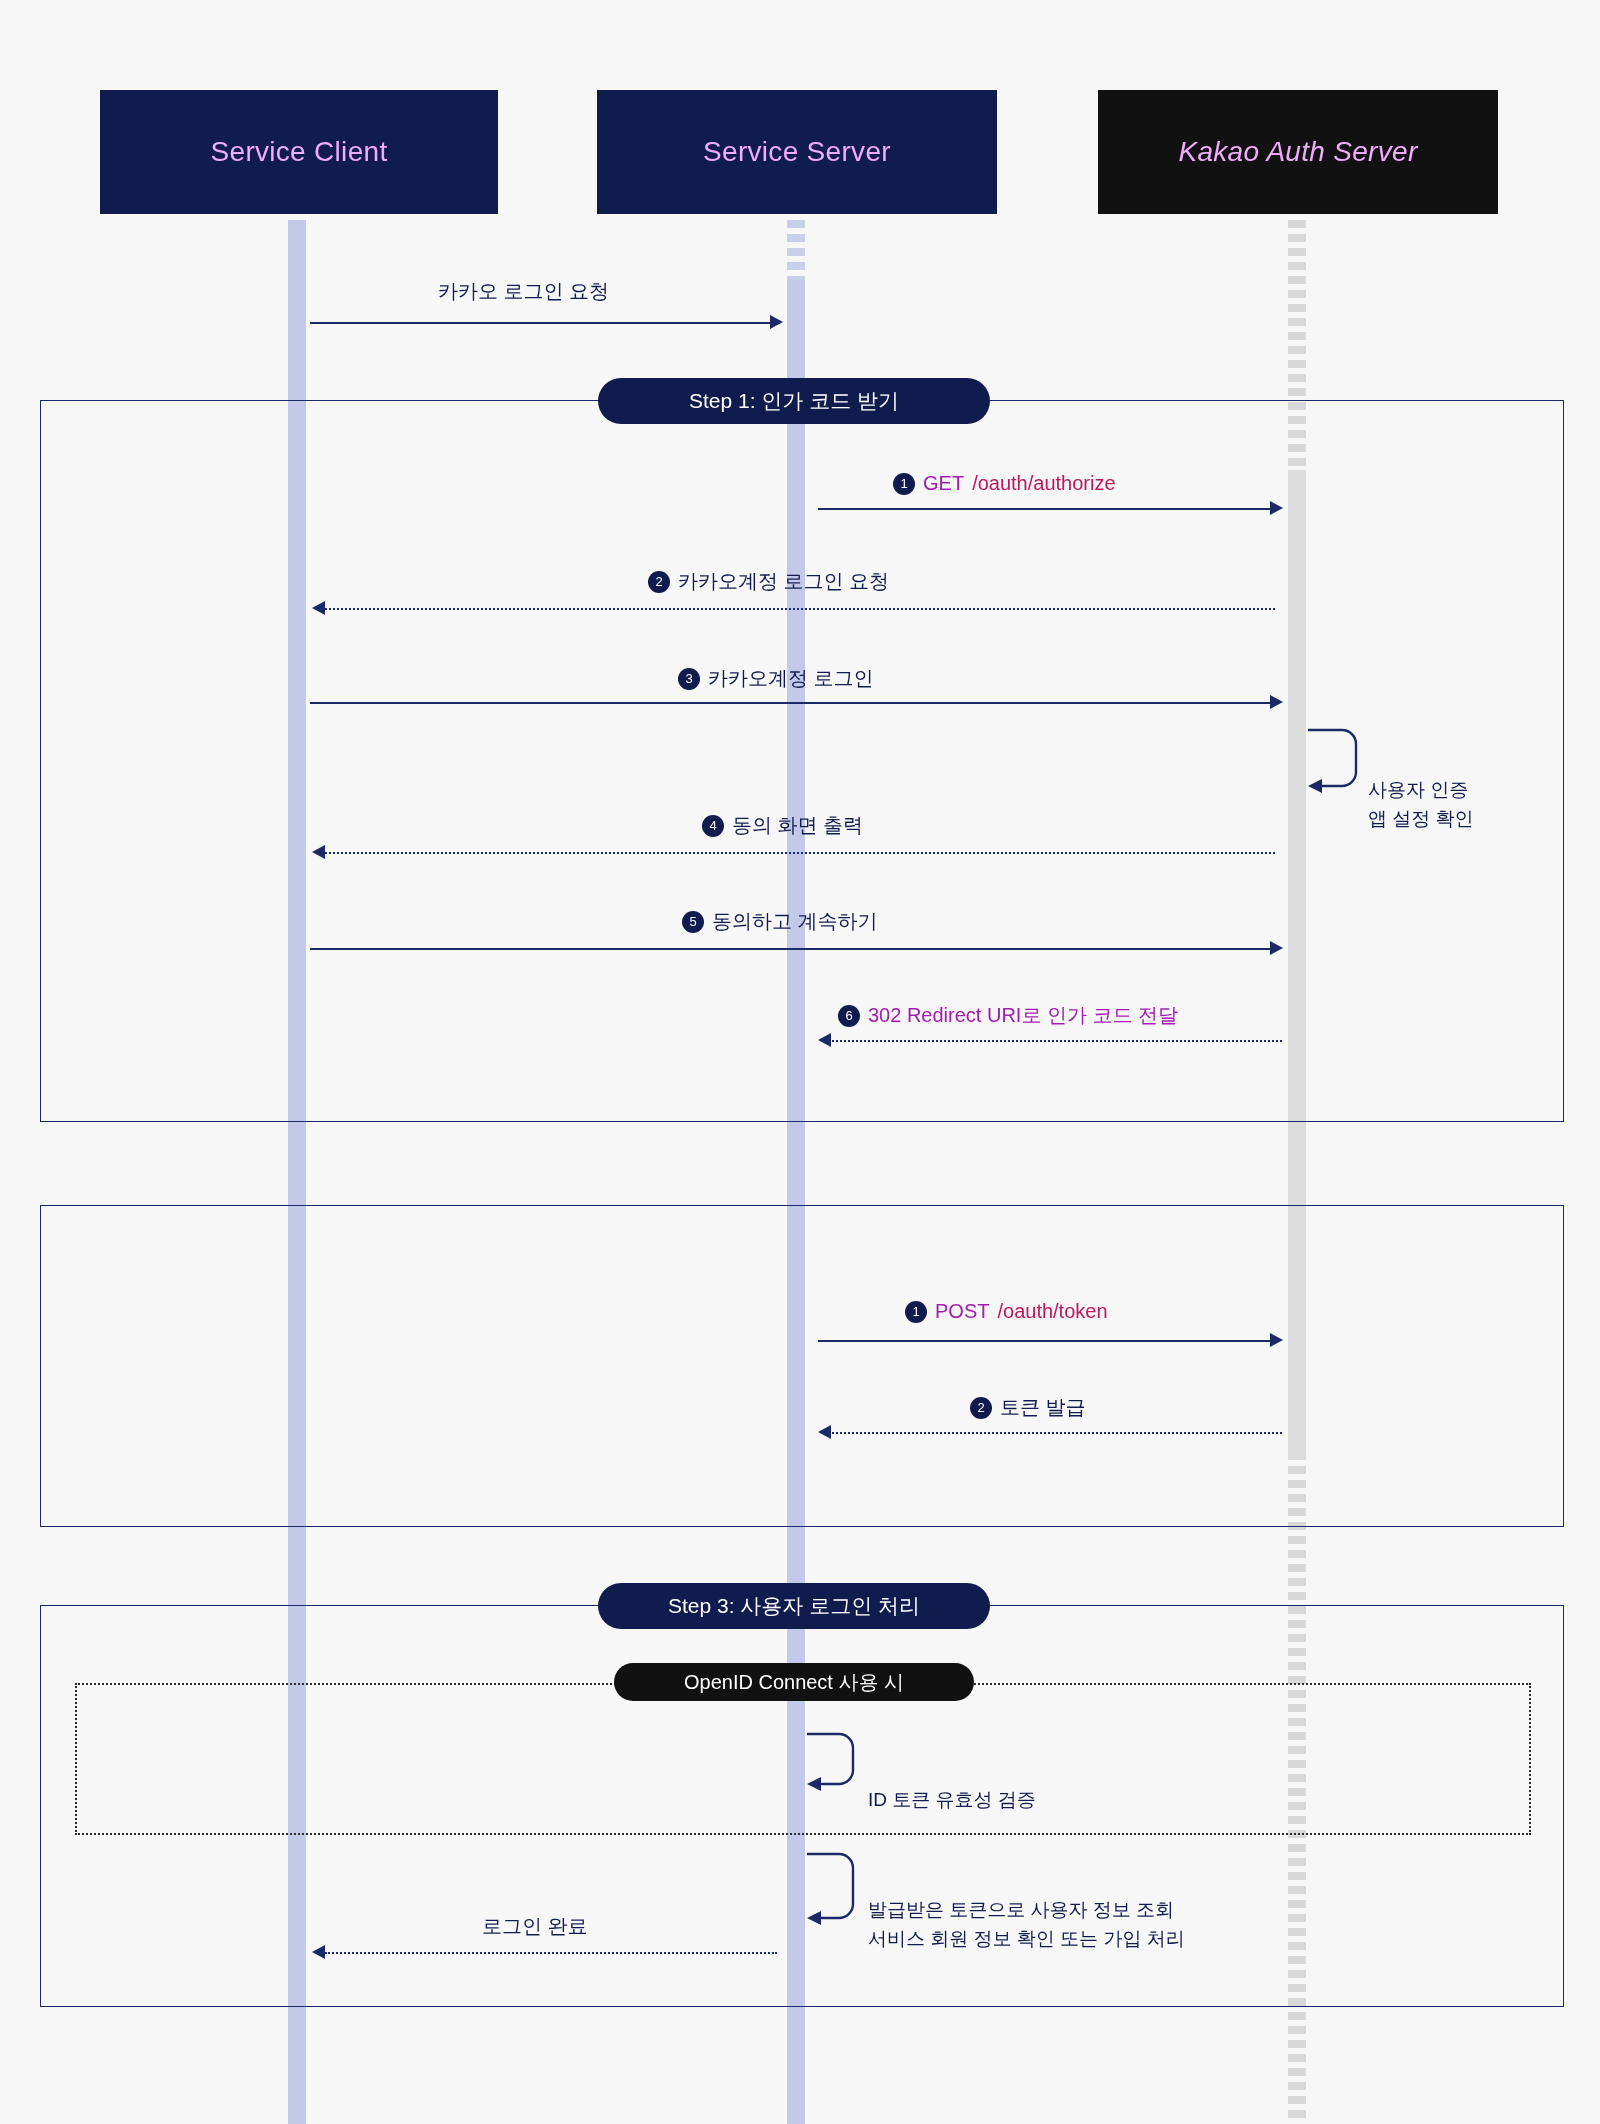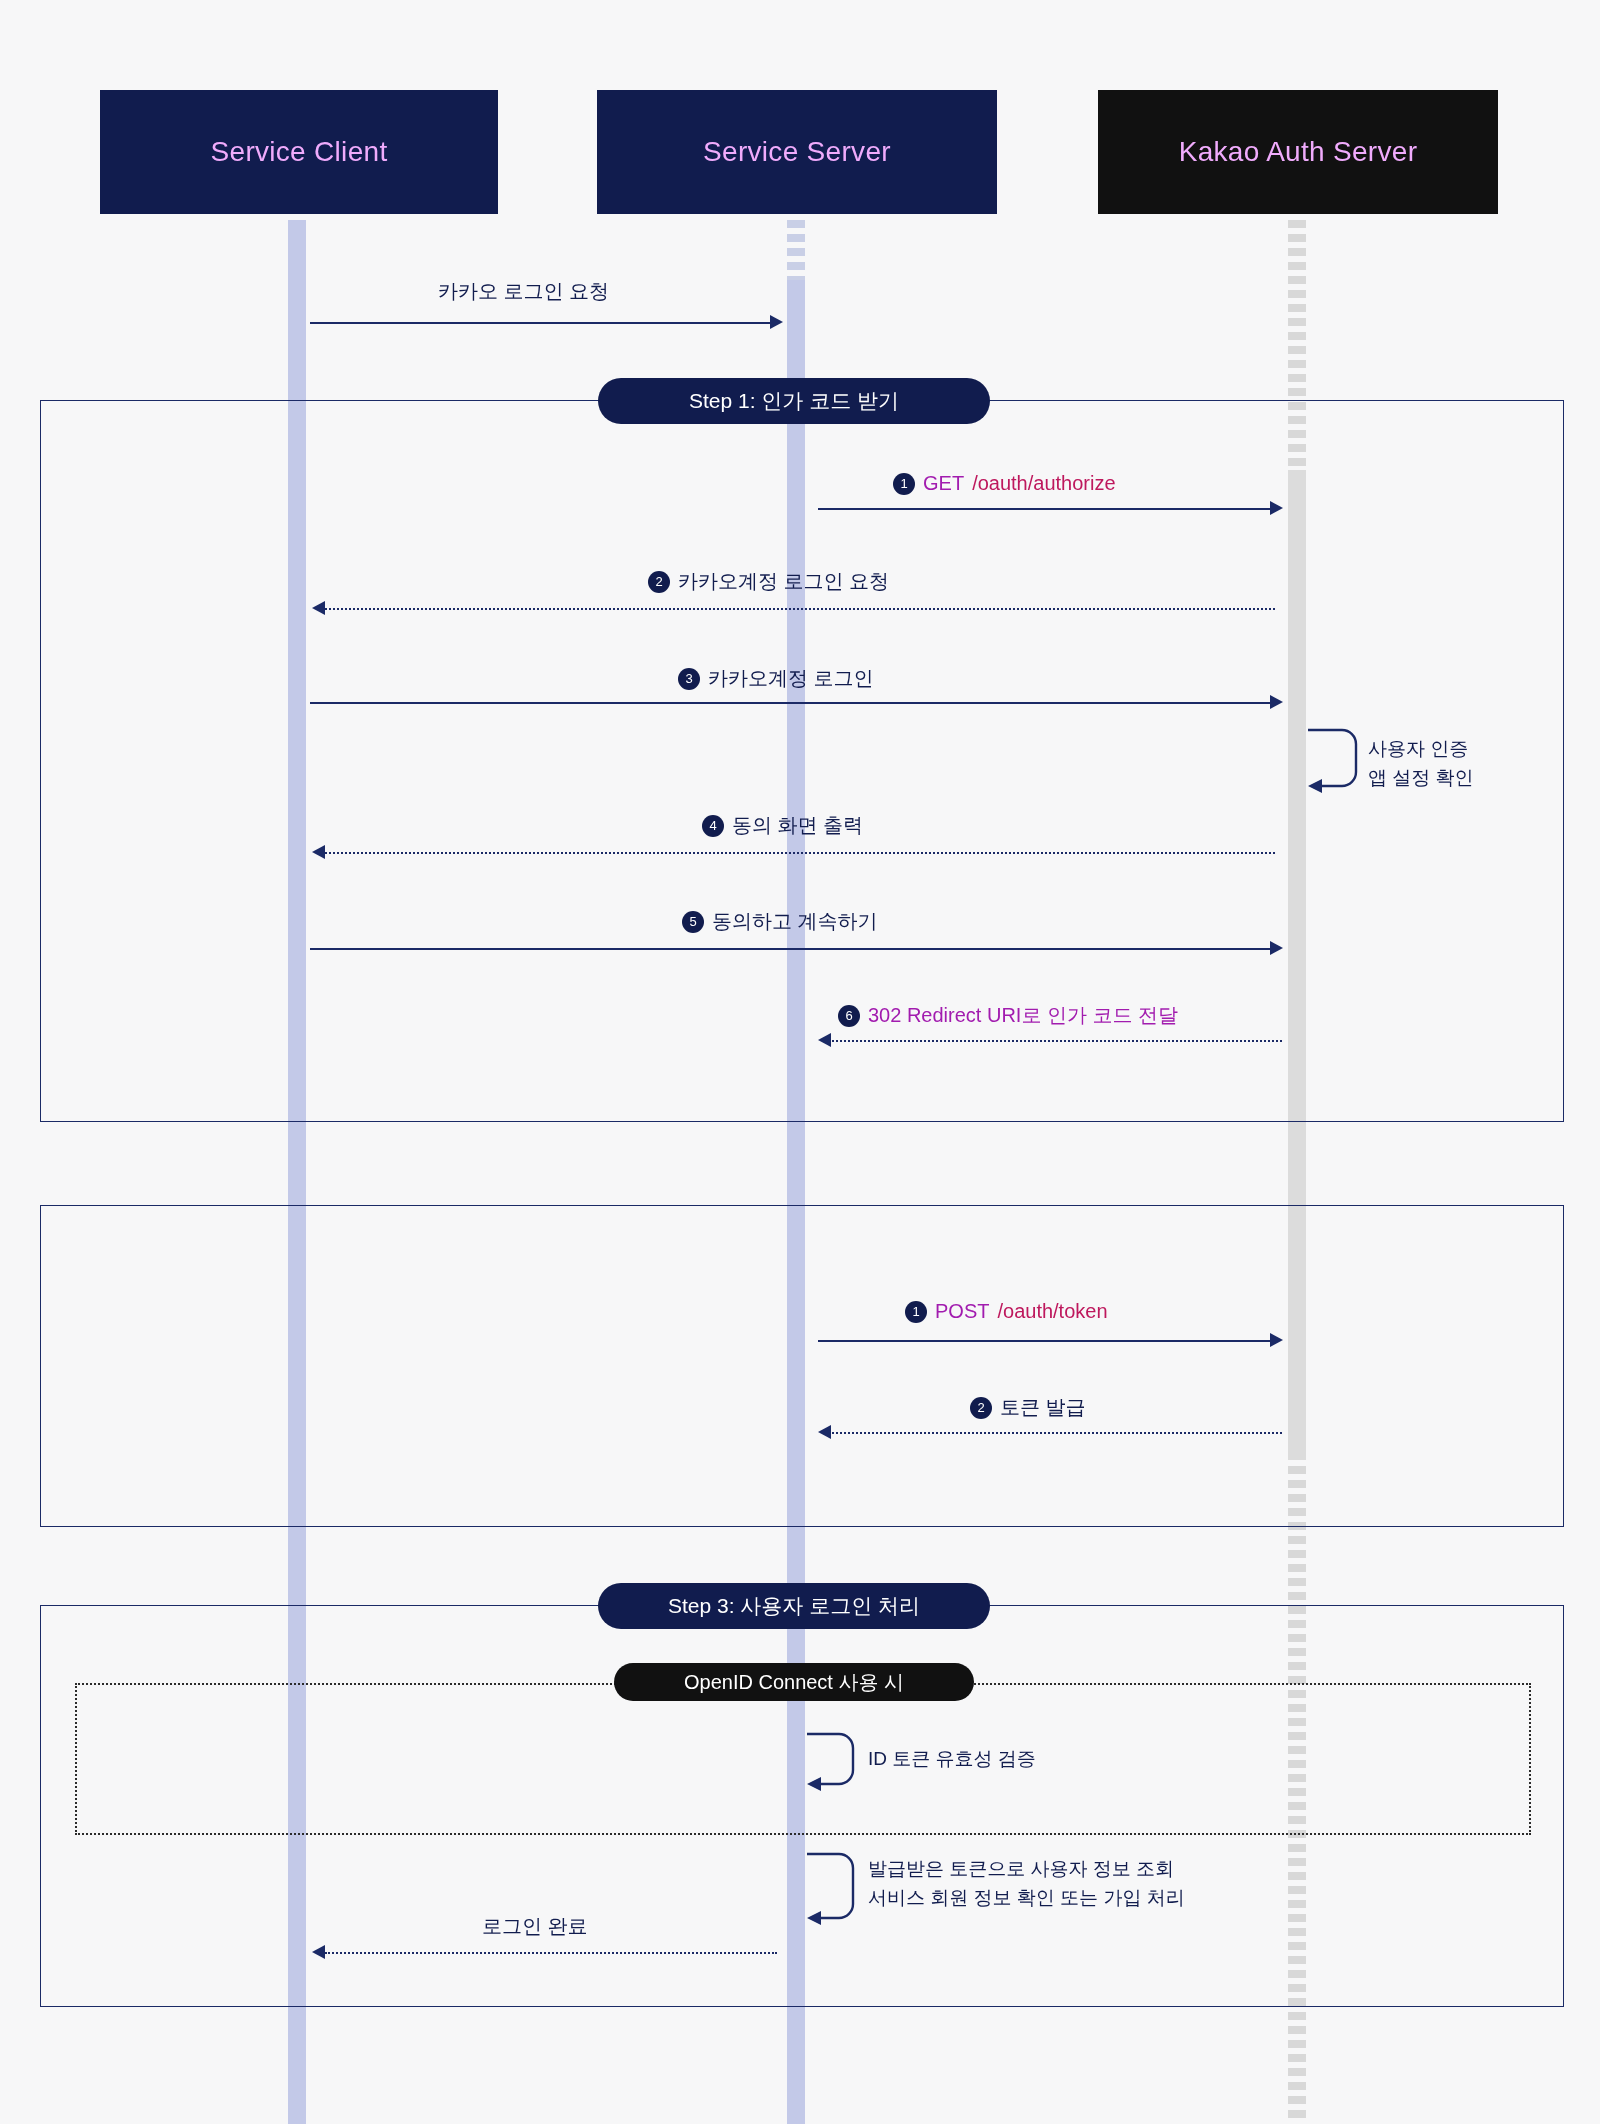--- a/index.html
+++ b/index.html
@@ -33,7 +33,7 @@
     letter-spacing: 0.3px;
   }
   .actor.navy { background: #111c4e; }
-  .actor.black { background: #111111; }
+  .actor.black { background: #111111; font-style: italic; }
 
   
   .lifeline {

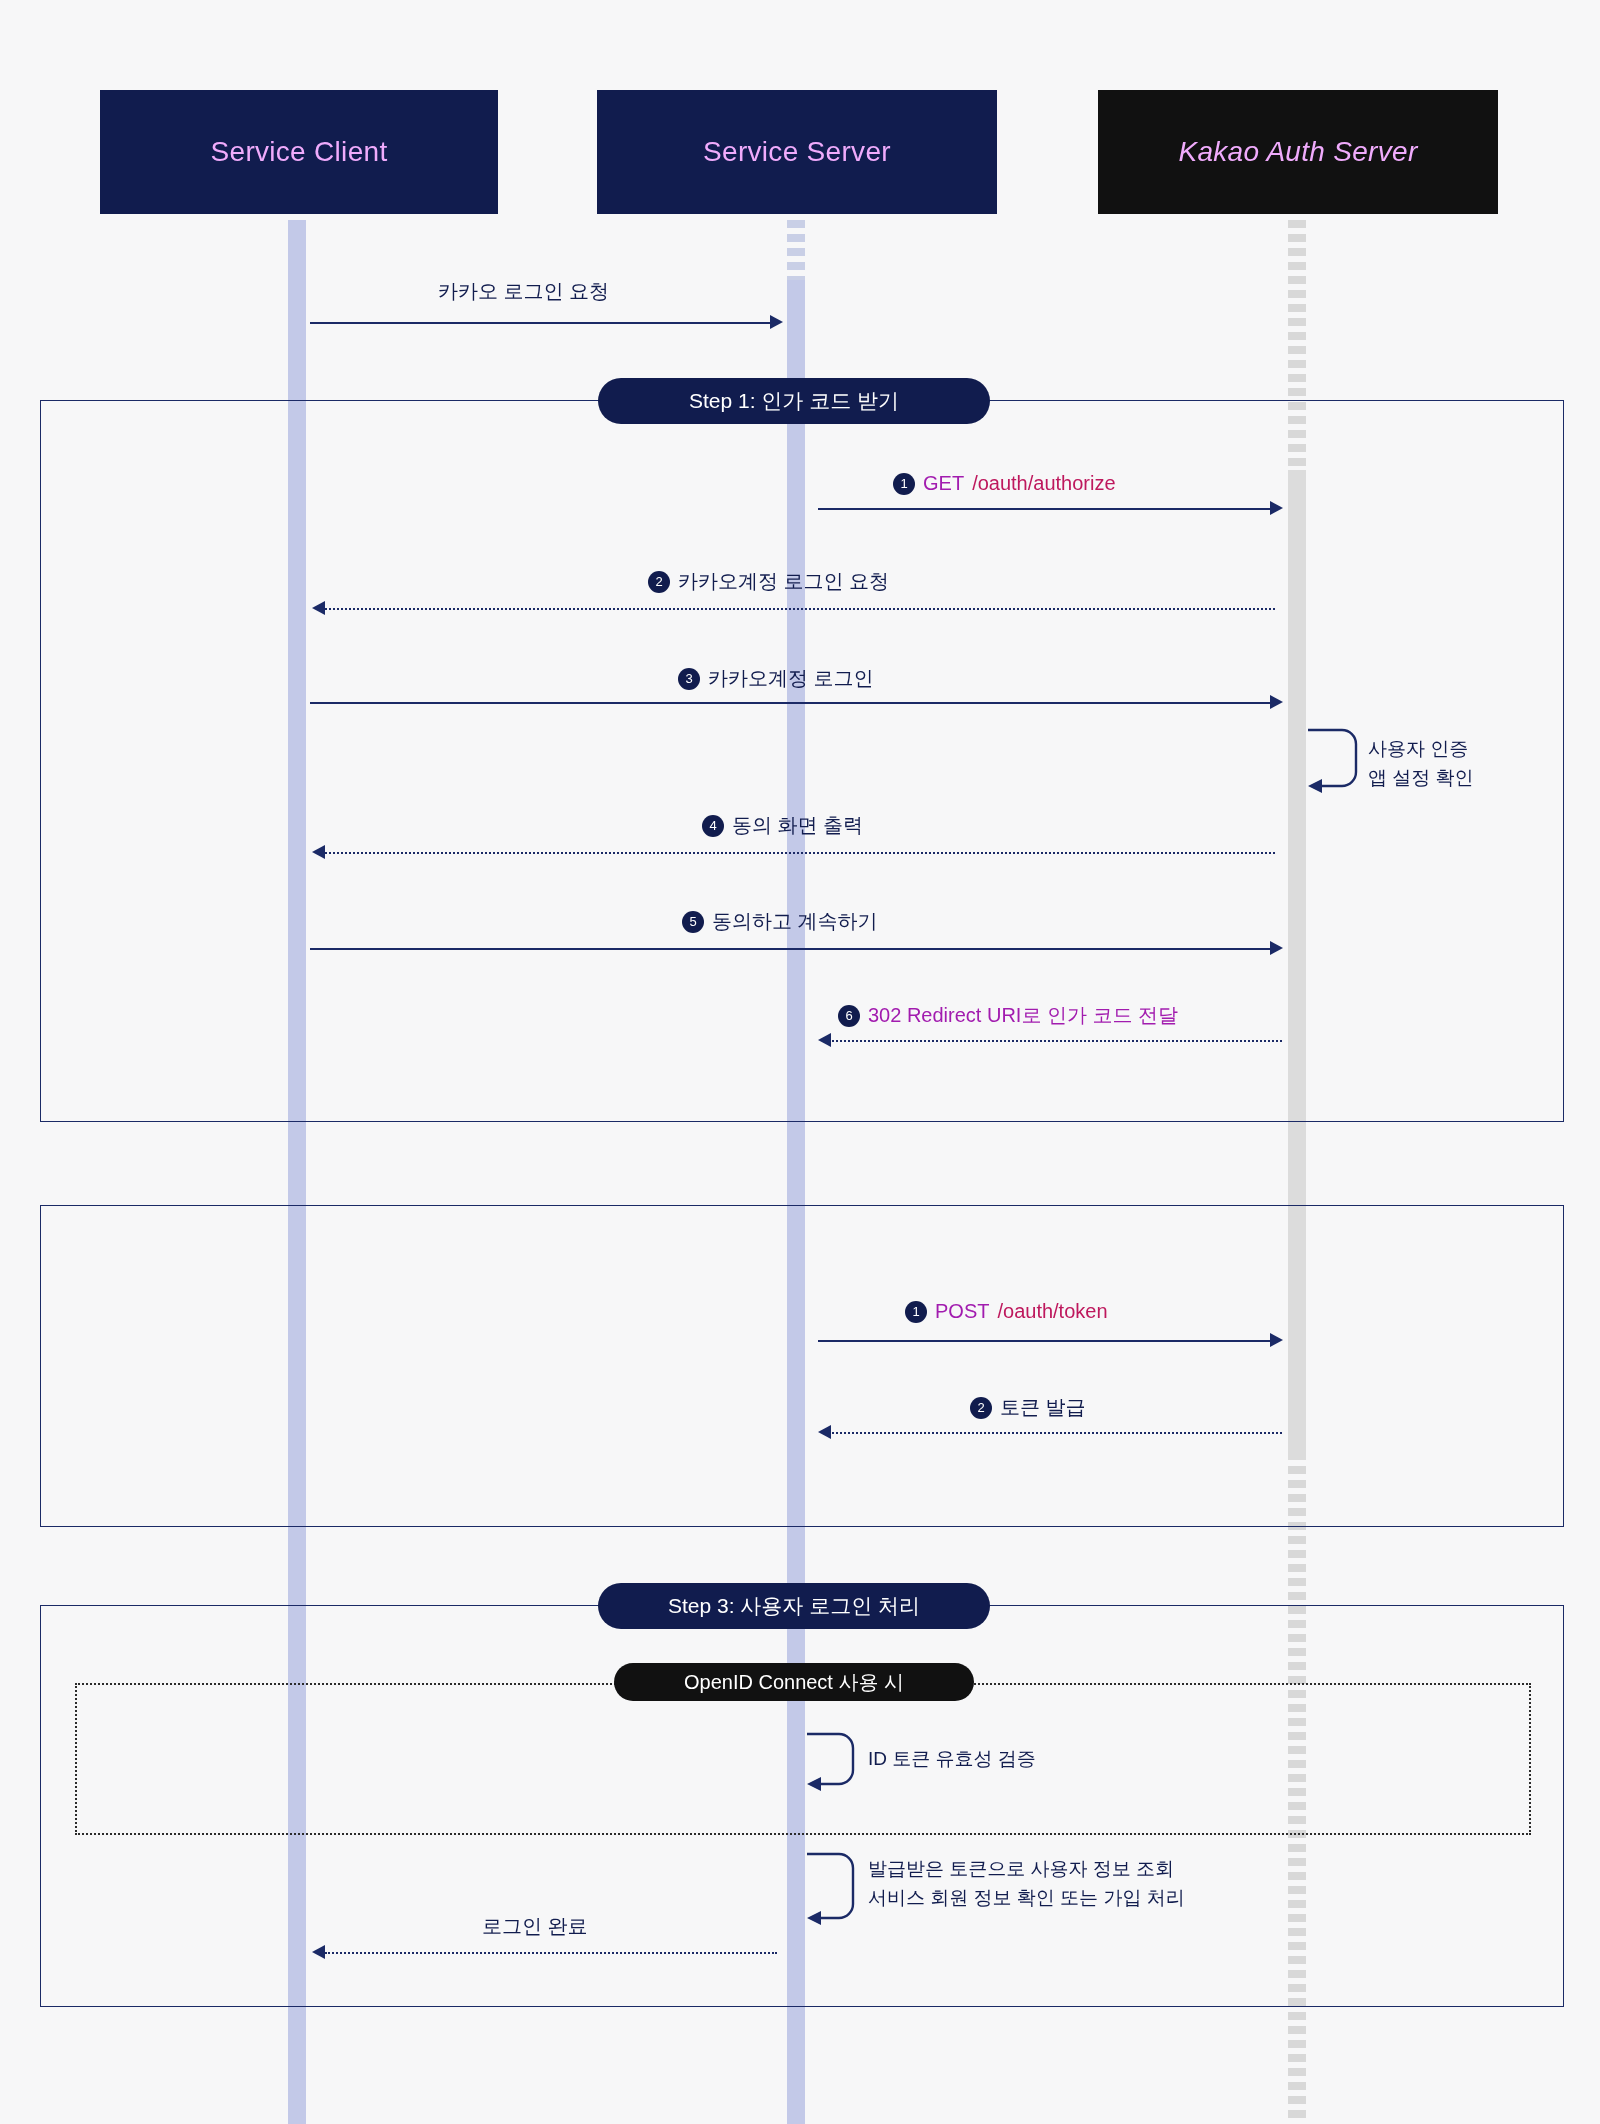--- a/index.html
+++ b/index.html
@@ -137,6 +137,7 @@
     line-height: 1.5;
     color: #111c4e;
     white-space: nowrap;
+    margin-top: 41px;
   }
 </style>
 </head>

